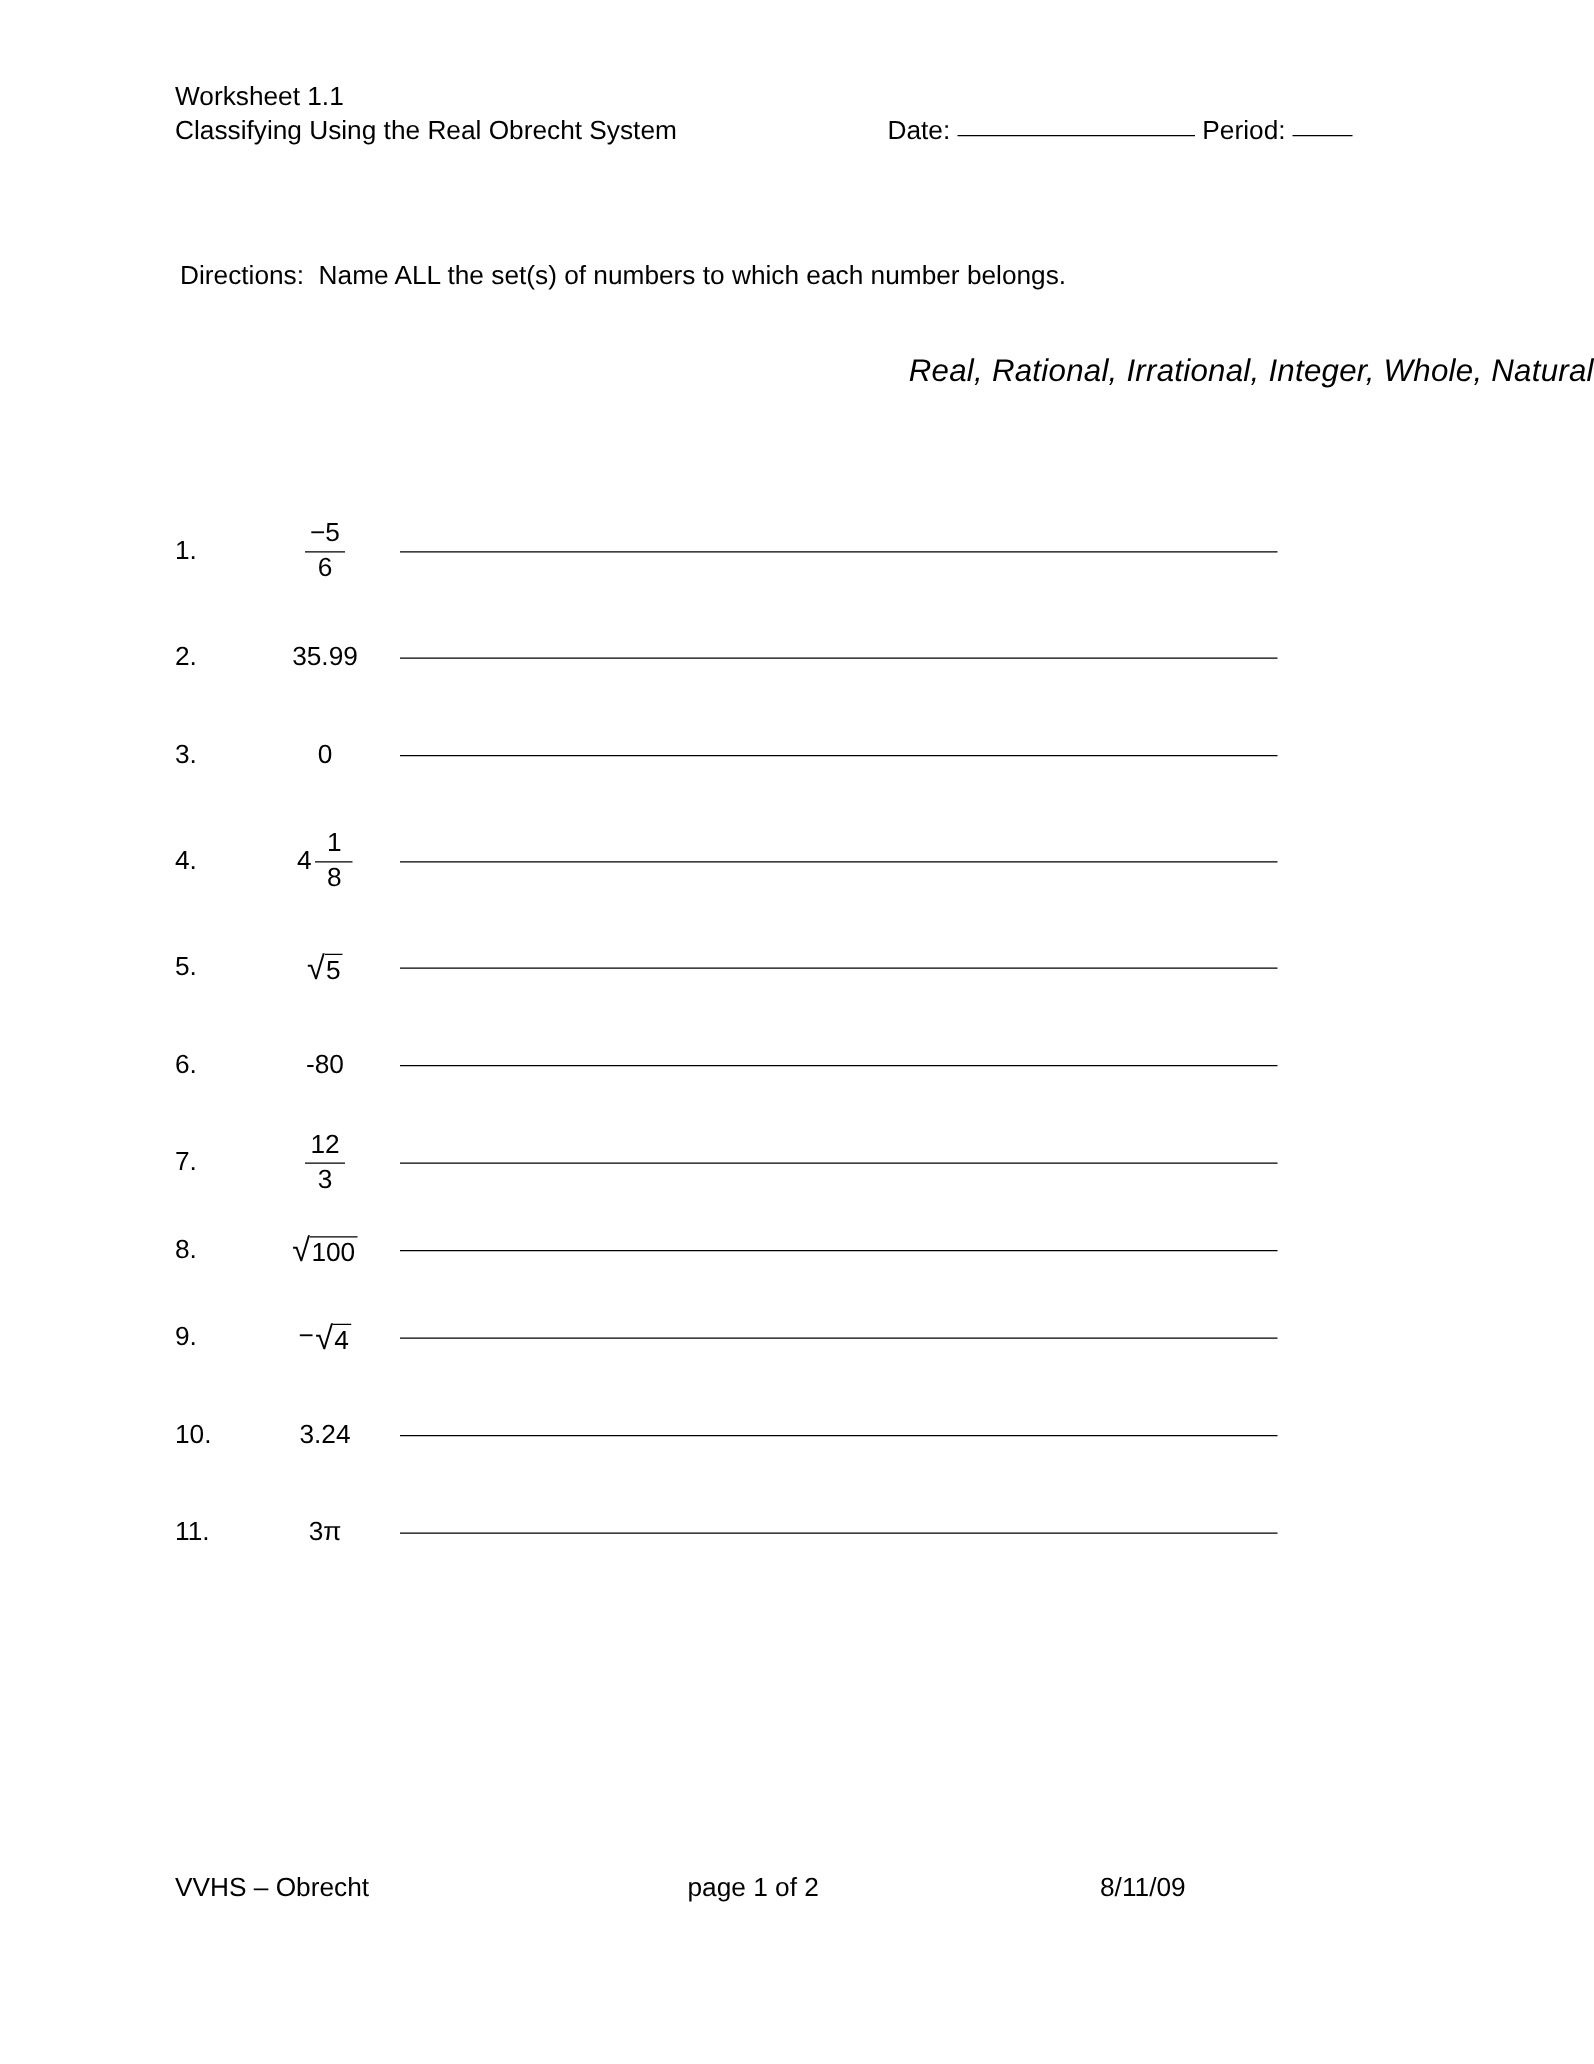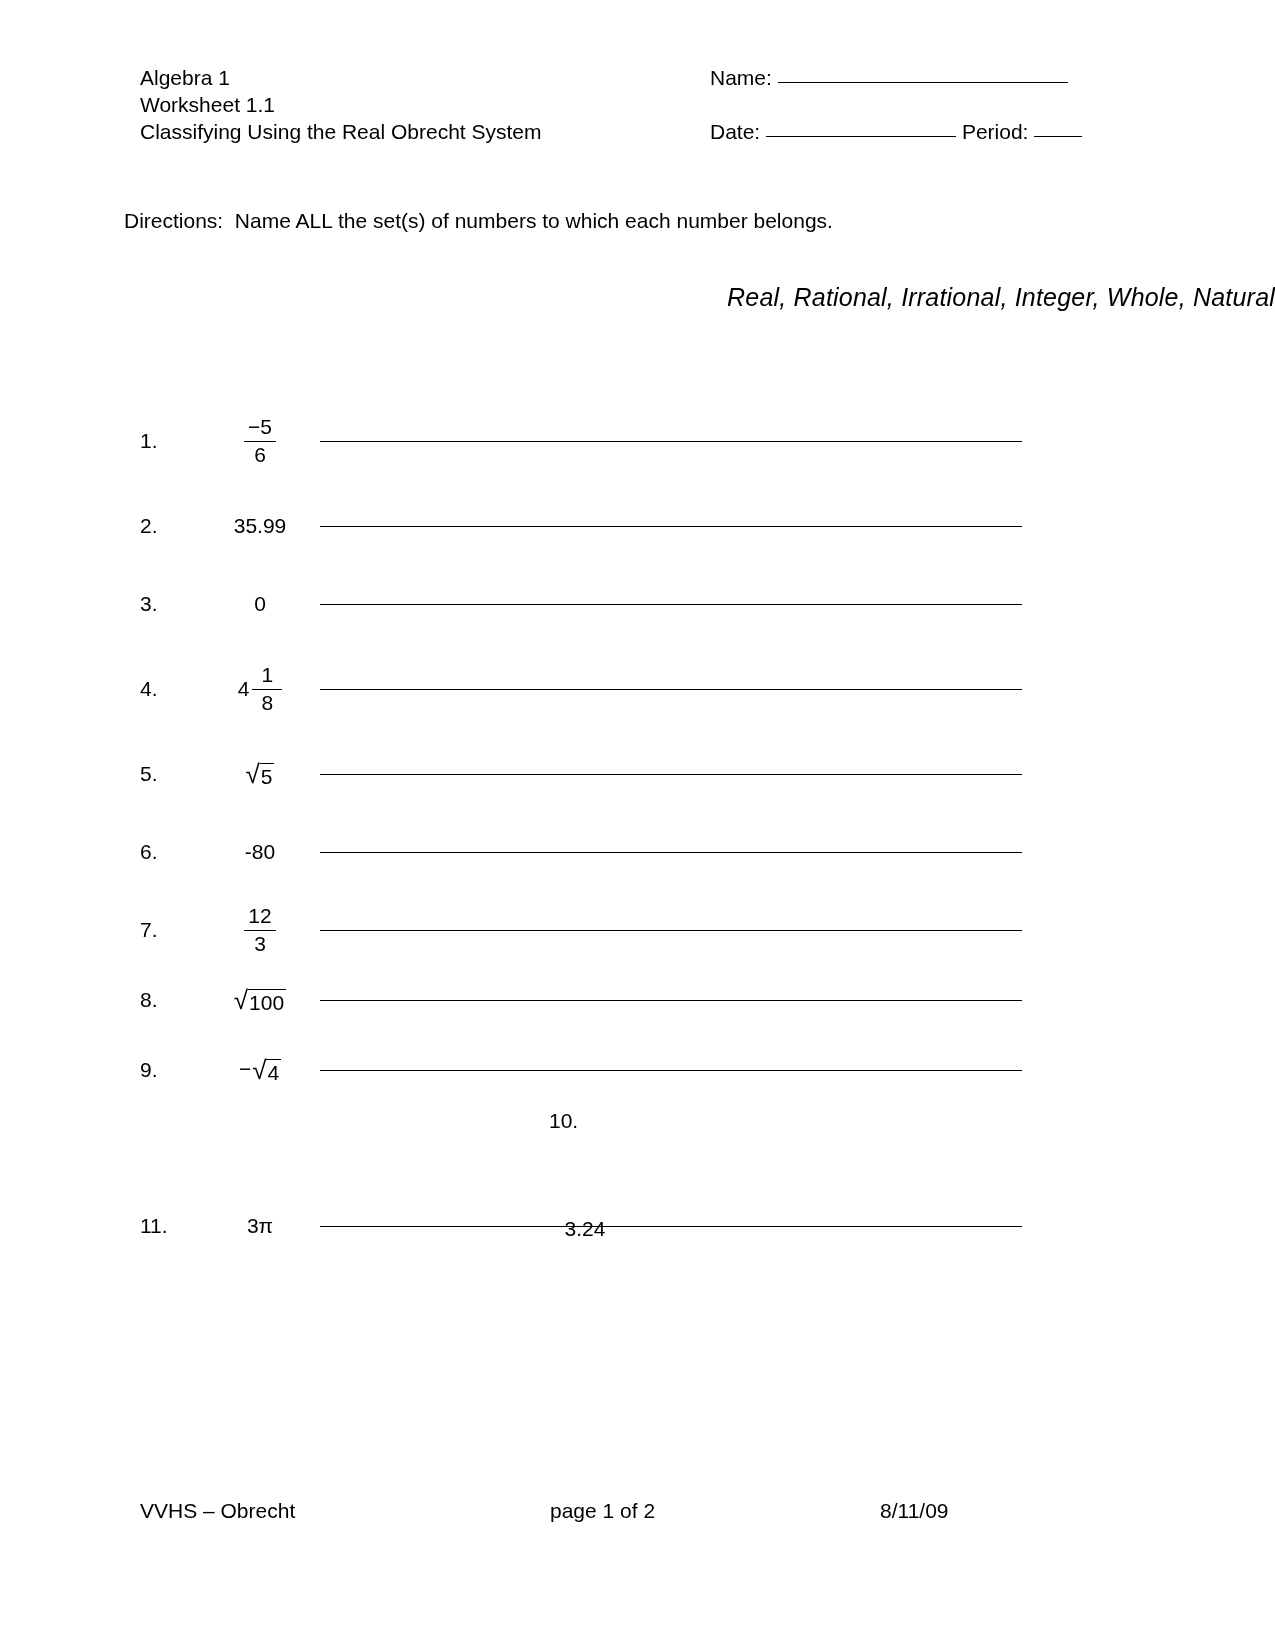--- a/index.html
+++ b/index.html
@@ -173,13 +173,6 @@
 <div class="page">
 
   <div class="header">
-    <div class="header-row">
-      <div class="header-left">Algebra 1</div>
-      <div class="header-right">
-        <span>Name:</span>
-        <span class="blank-line bl-name"></span>
-      </div>
-    </div>
     <div class="header-row">
       <div class="header-left">Worksheet 1.1</div>
       <div class="header-right"></div>

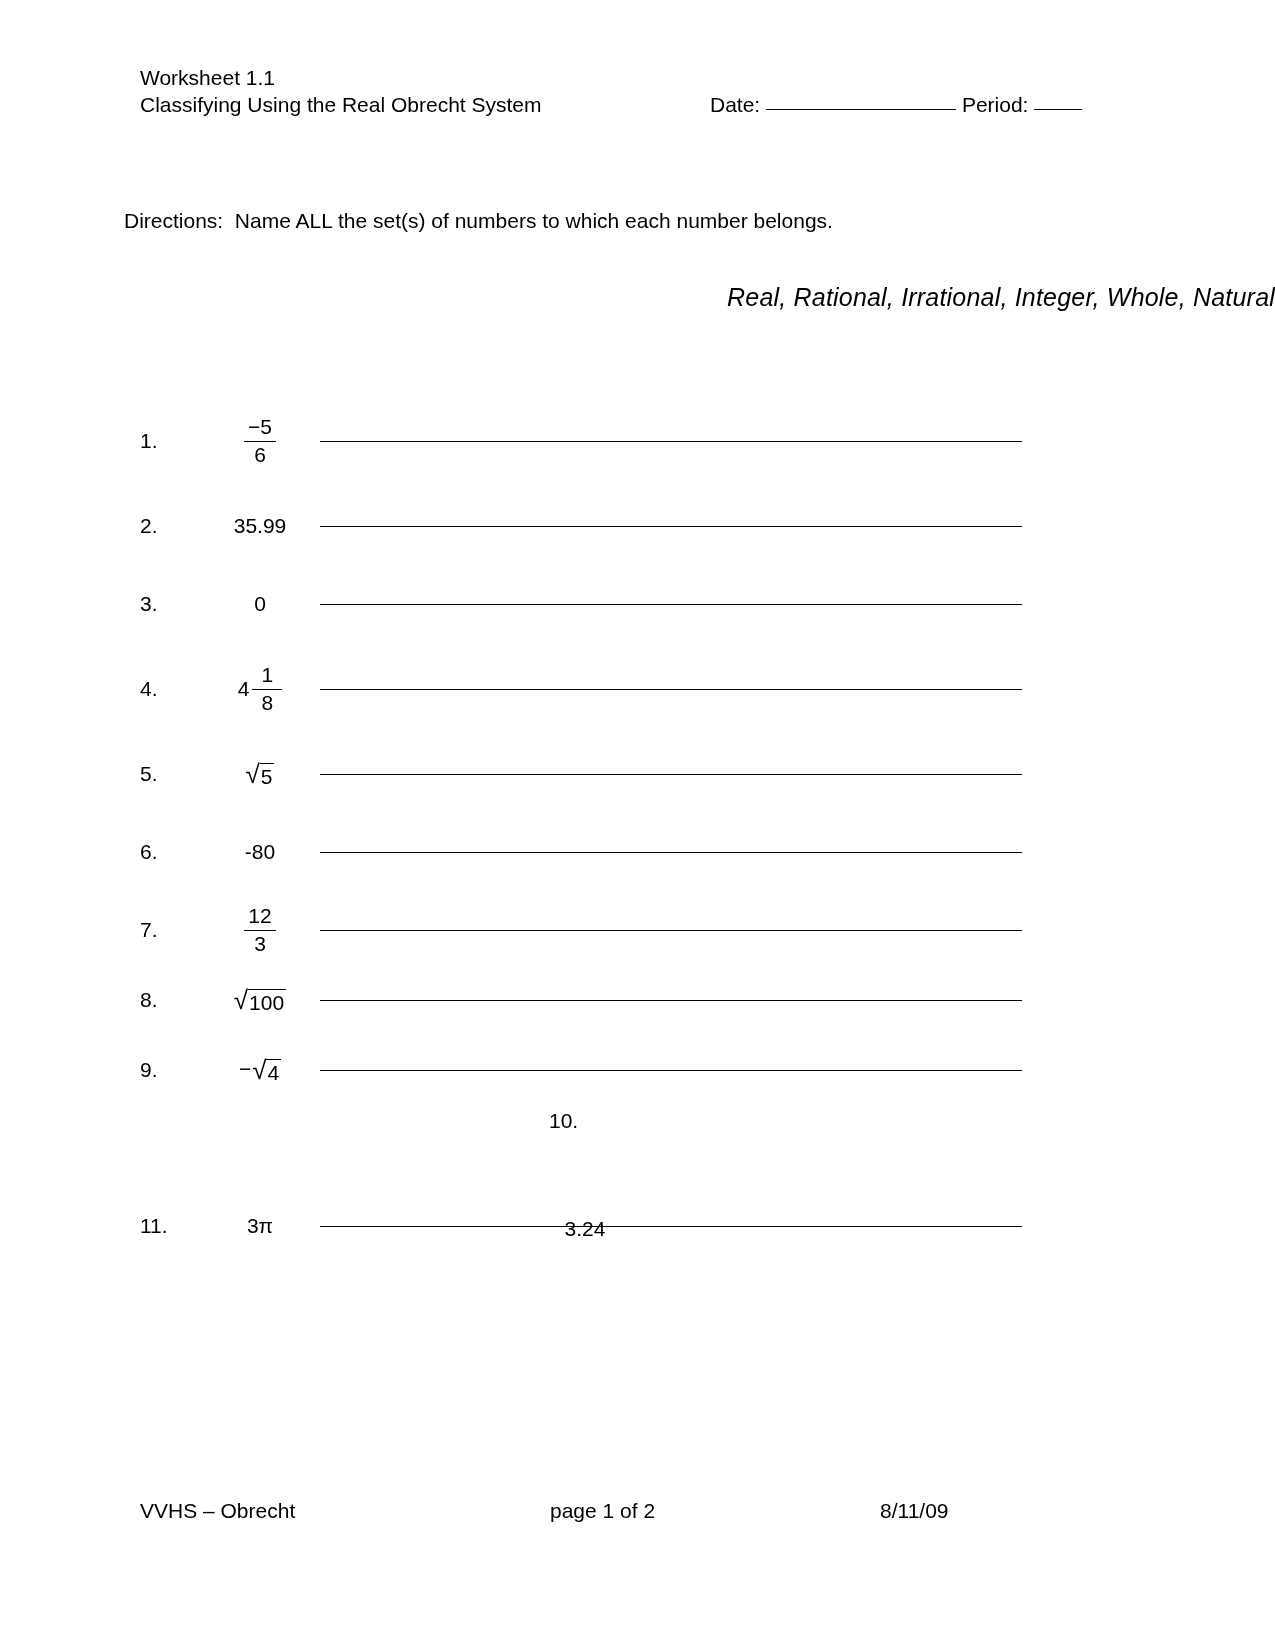--- a/index.html
+++ b/index.html
@@ -59,7 +59,7 @@
   .directions {
     position: absolute;
     top: 209px;
-    left: 124px;
+    left: 144px;
     font-size: 21px;
     white-space: pre;
   }

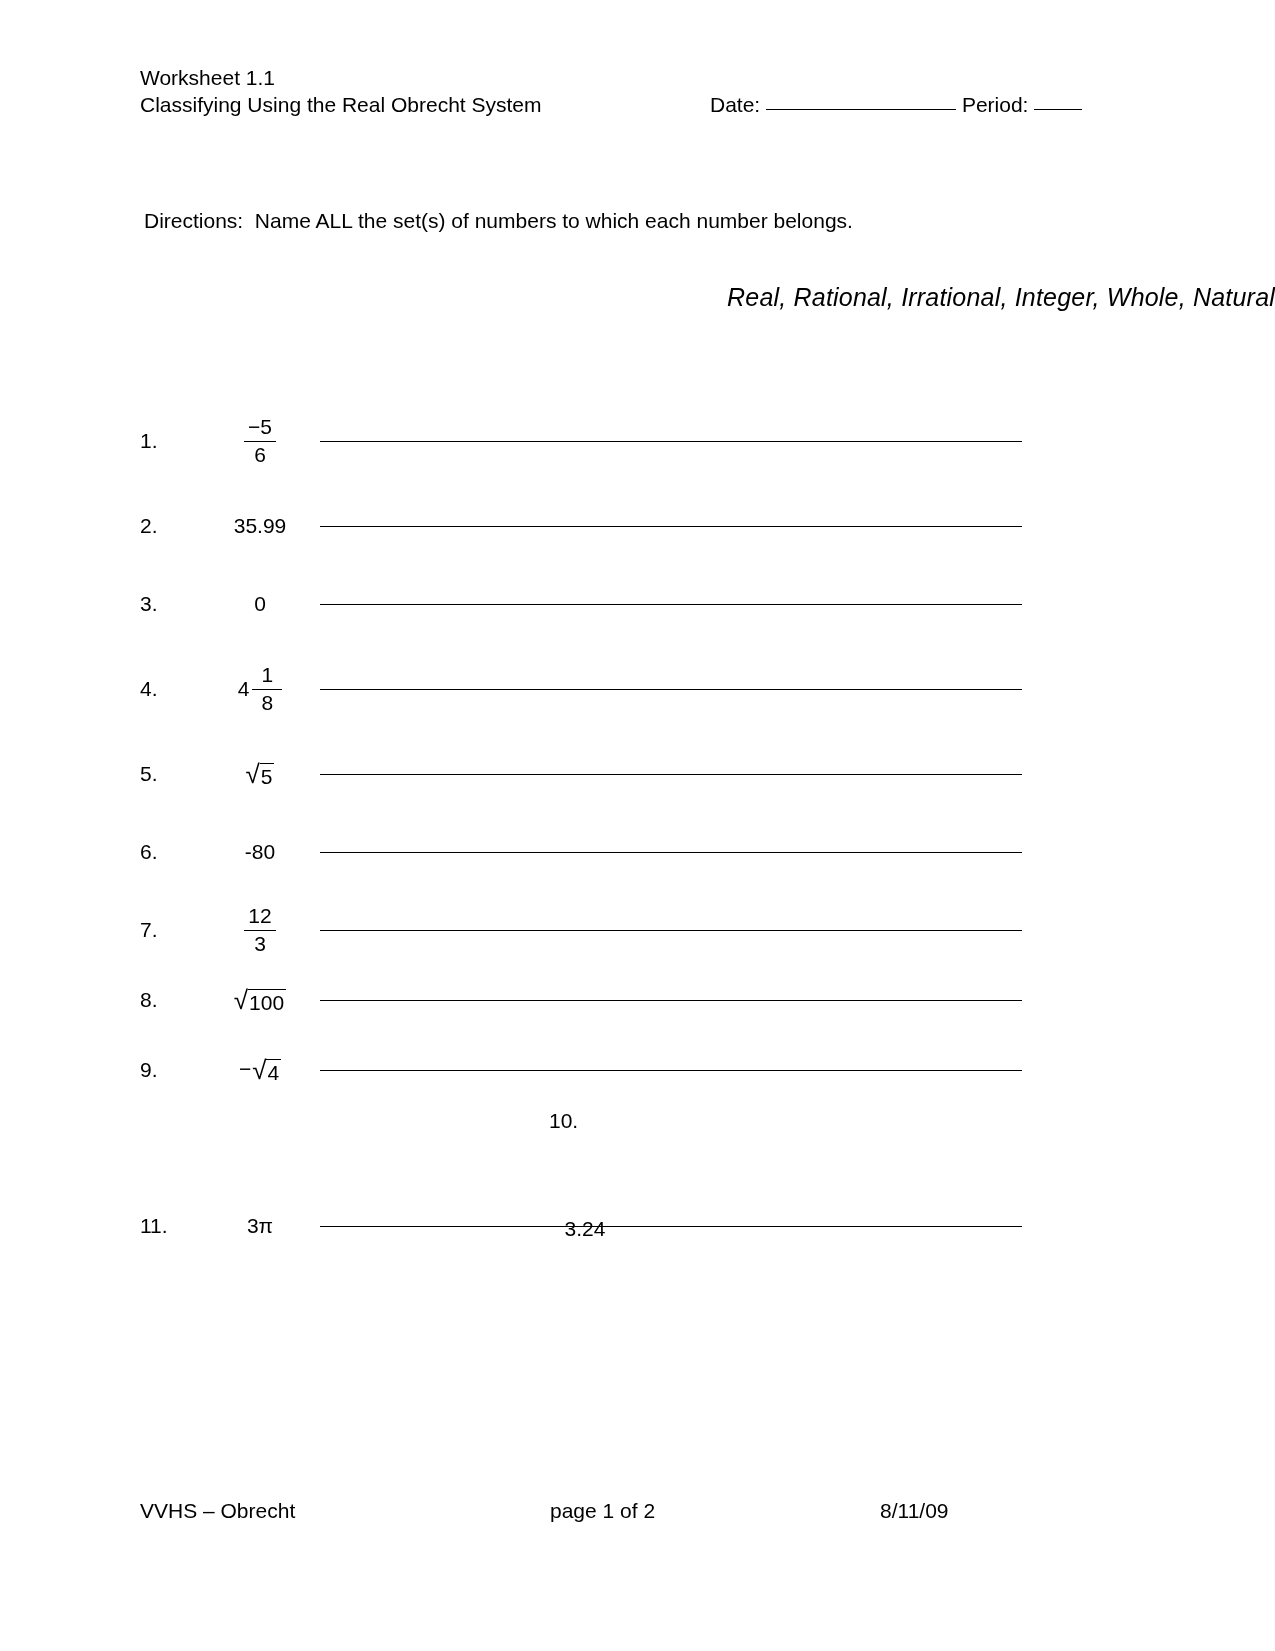--- a/index.html
+++ b/index.html
@@ -281,7 +281,7 @@
         </div>
         <div class="p-answer"></div>
       </div>
-      <div class="problem" style="height: 78px; flex-direction: column;">
+      <div class="problem" style="height: 78px;">
         <div class="p-num">10.</div>
         <div class="p-expr">
           <span class="plain">3.24</span>

